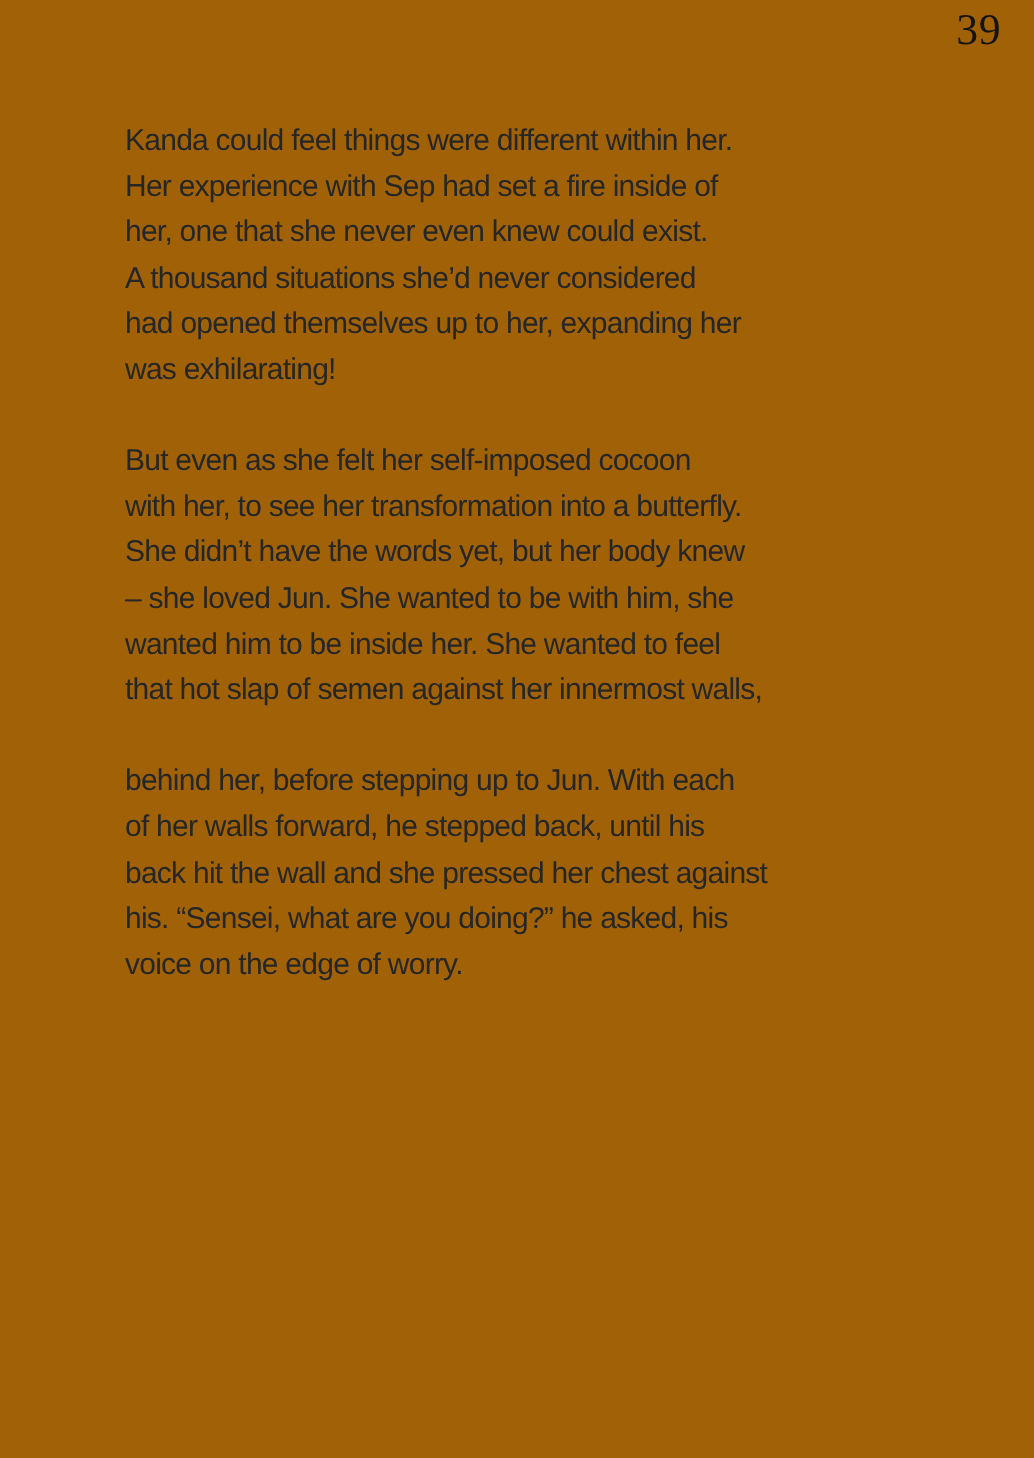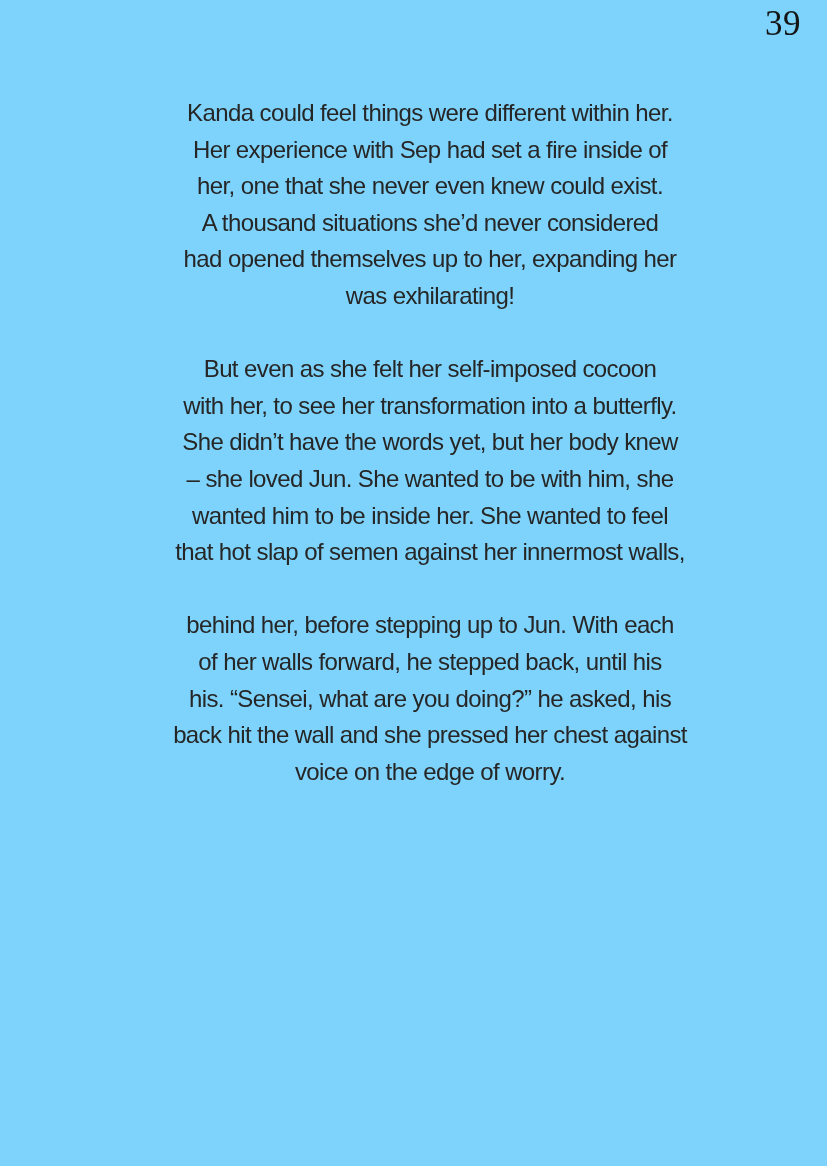--- a/index.html
+++ b/index.html
@@ -17,8 +17,7 @@
   .page {
     position: absolute;
     inset: 0;
-    background: #7dd3fc;
-    text-align: center;
+    background: #a16207;
   }
   .page-number {
     position: absolute;

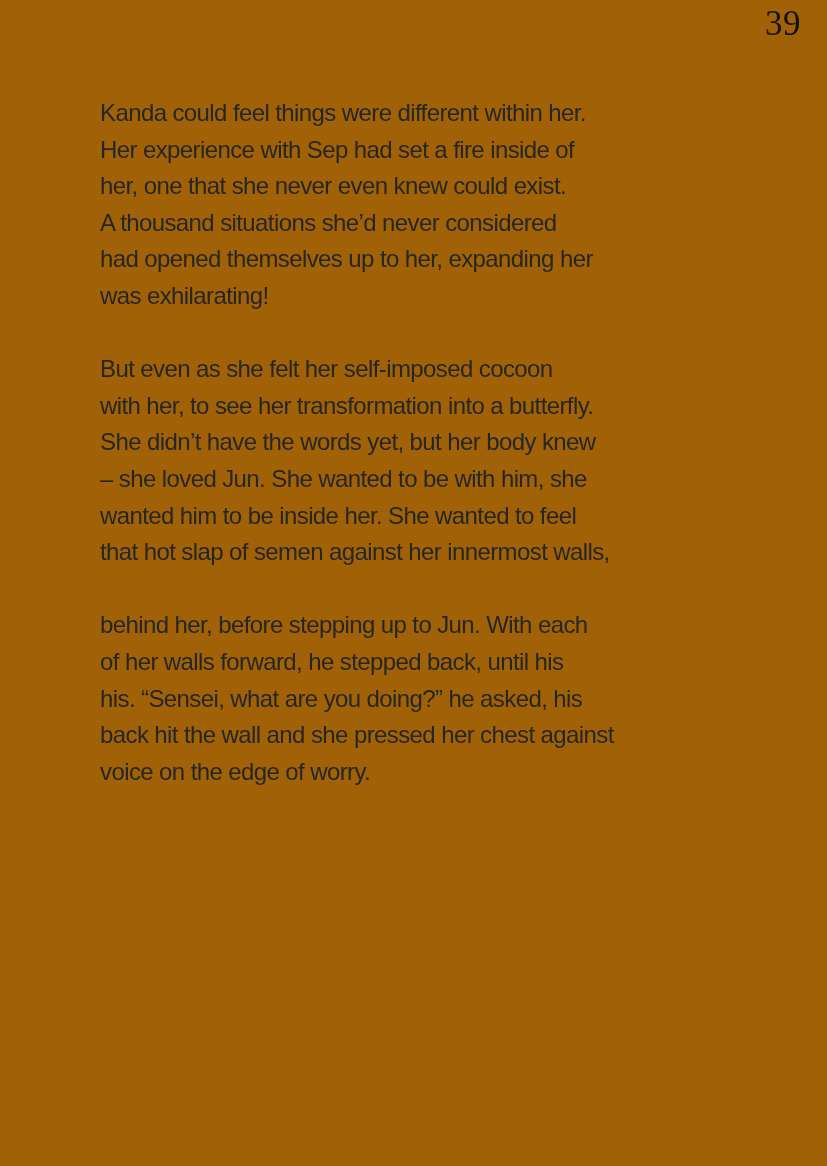--- a/index.html
+++ b/index.html
@@ -80,8 +80,8 @@
     <p>
       <span class="line">behind her, before stepping up to Jun. With each</span>
       <span class="line">of her walls forward, he stepped back, until his</span>
+      <span class="line">back hit the wall and she pressed her chest against</span>
       <span class="line">his. “Sensei, what are you doing?” he asked, his</span>
-      <span class="line">back hit the wall and she pressed her chest against</span>
       <span class="line">voice on the edge of worry.</span>
     </p>
 

